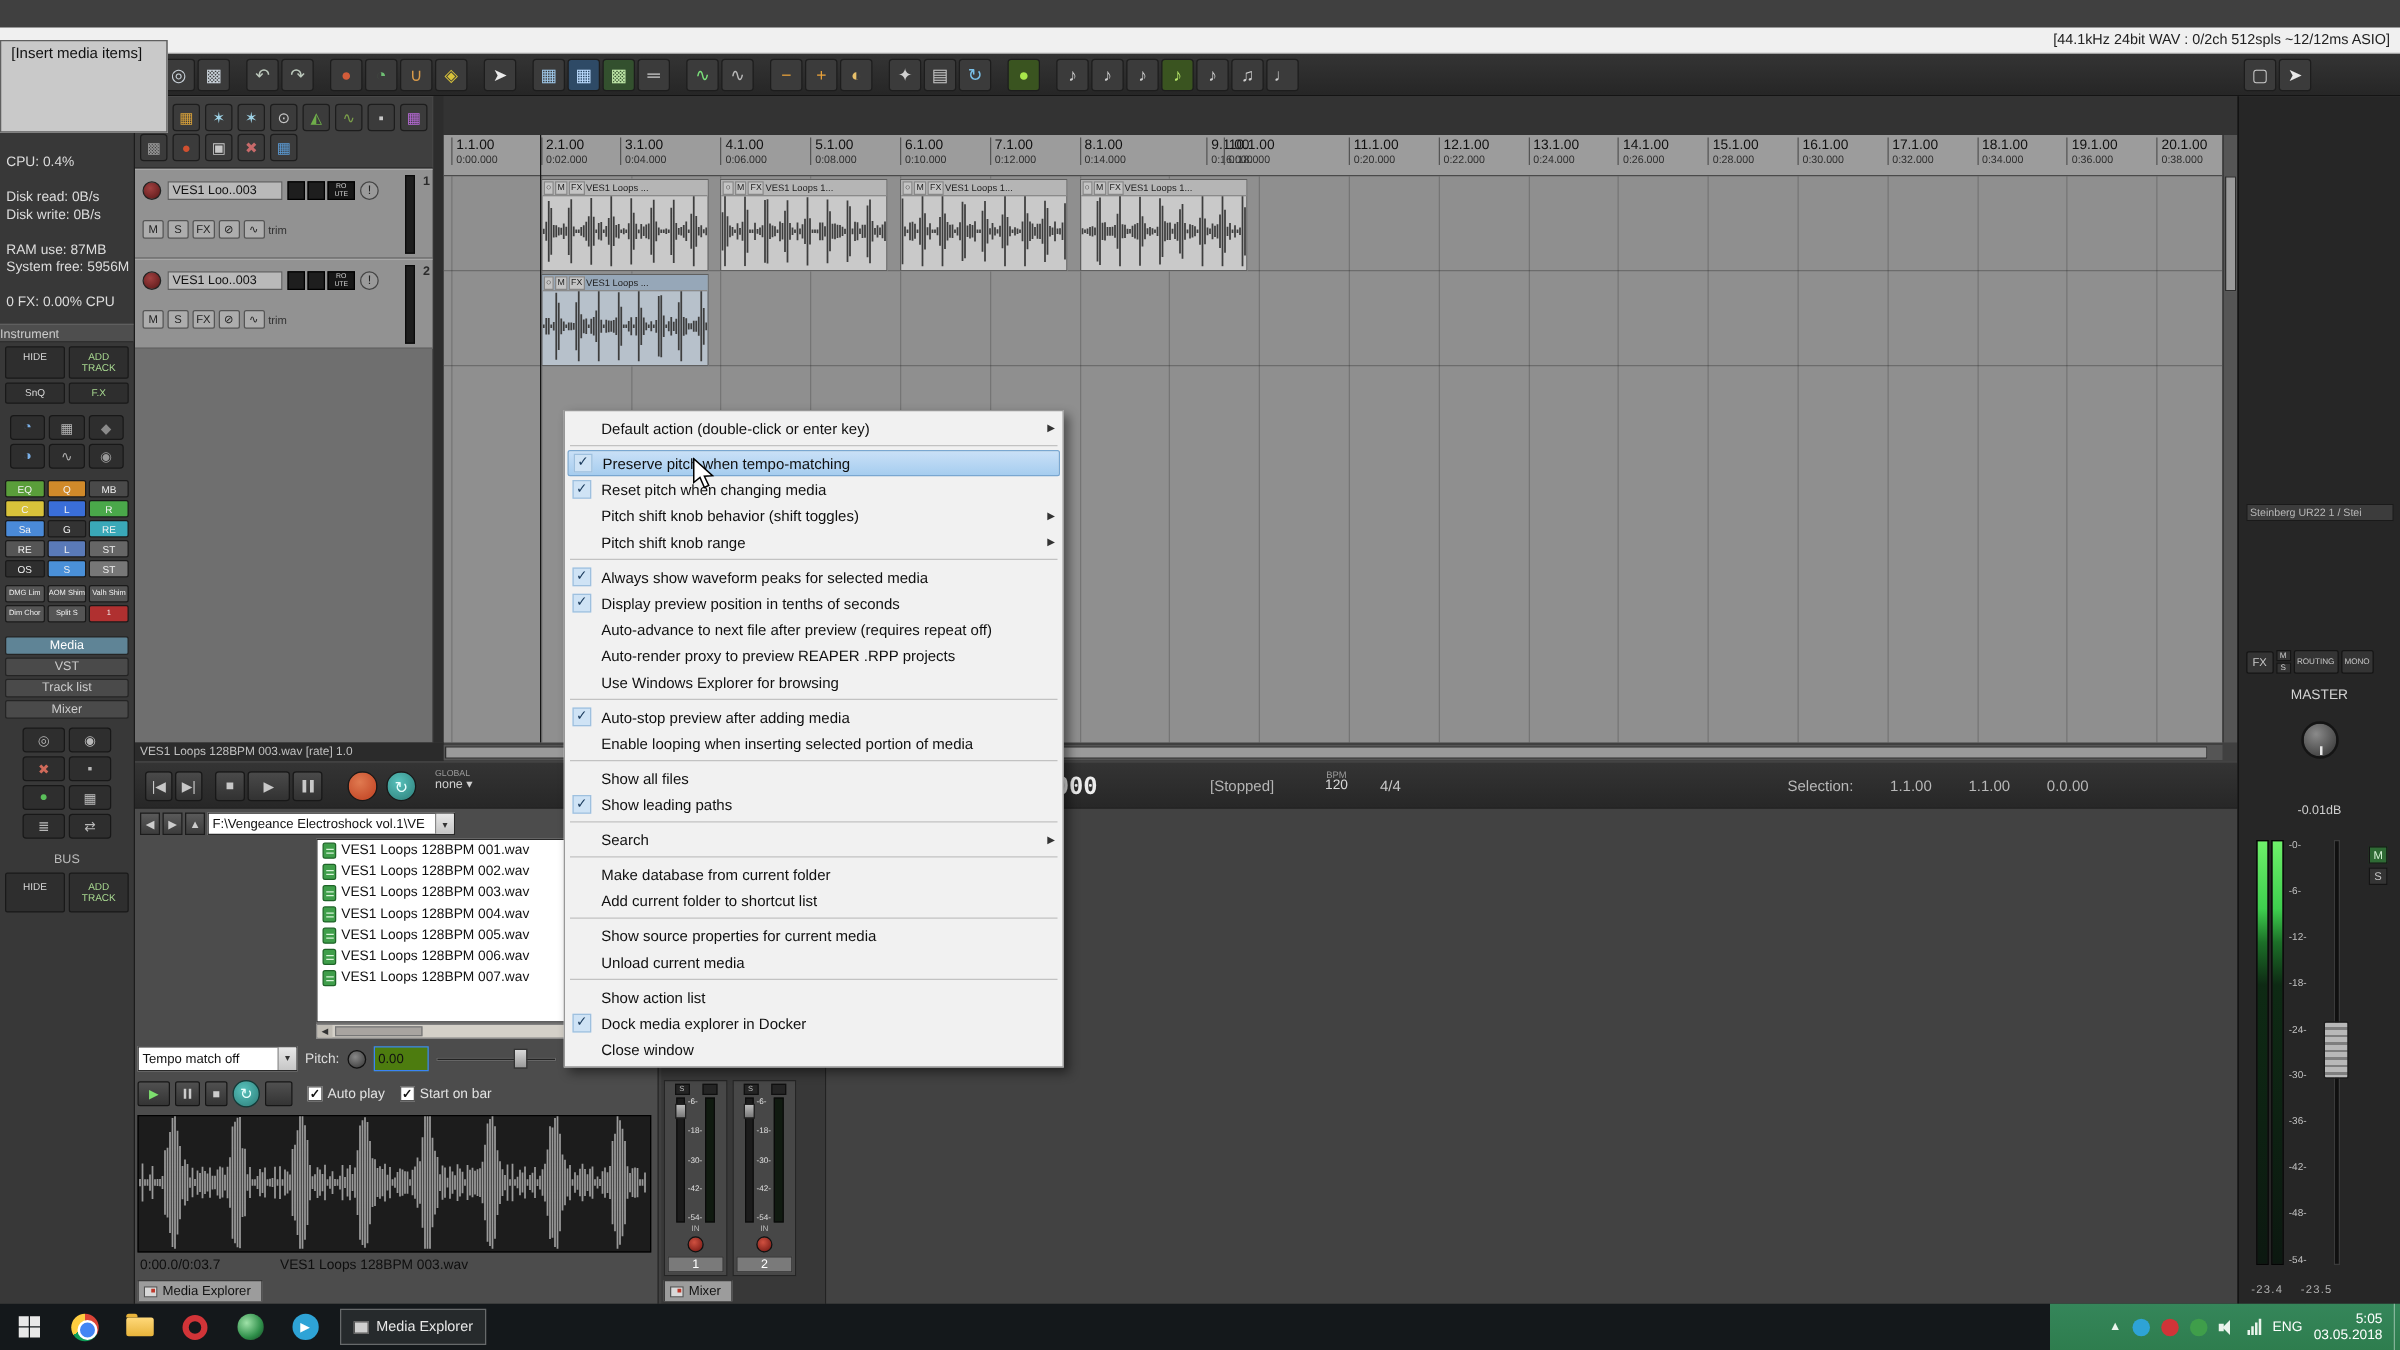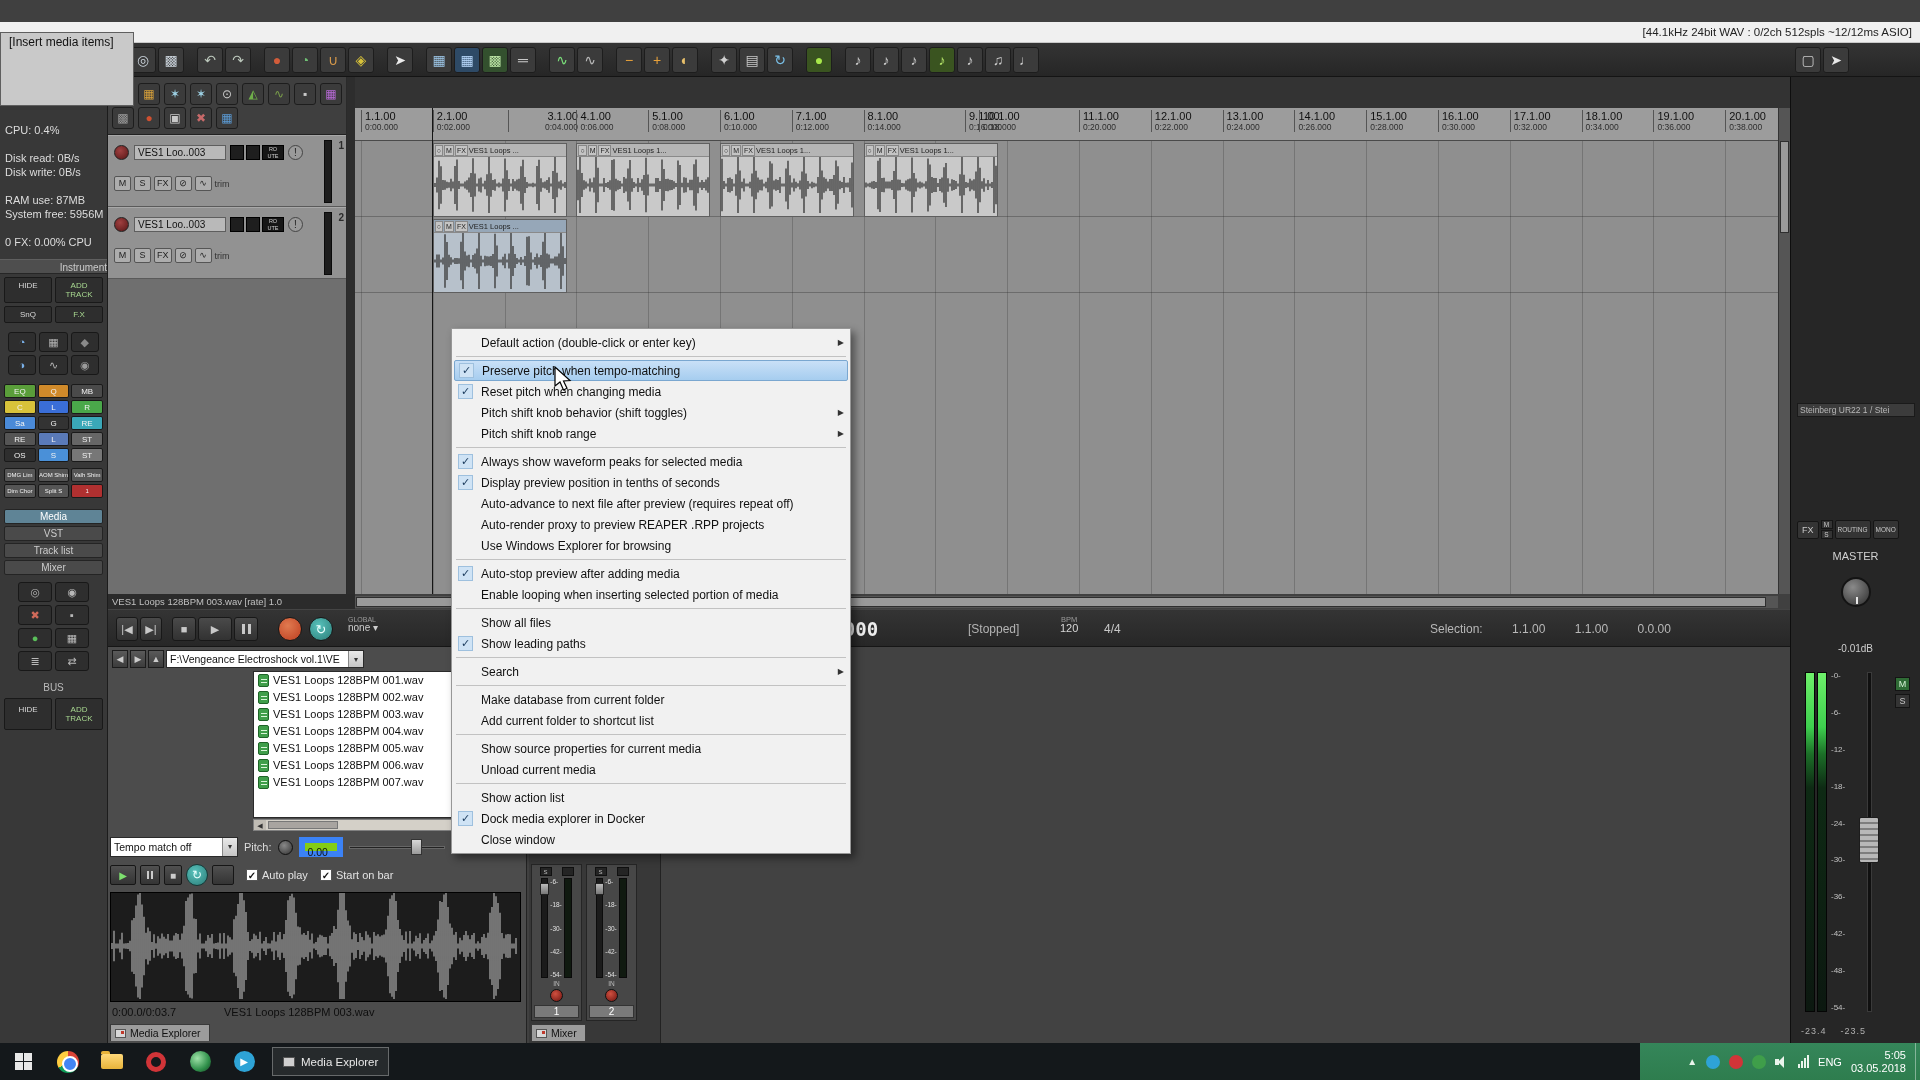--- a/index.html
+++ b/index.html
@@ -443,7 +443,7 @@
           <span class="rtime">0:02.000</span>
         </span>
 
-        <span class="r-marker" style="left: 153px; text-align: right;">
+        <span class="r-marker" style="left: 141px;">
           <span class="beat">3.1.00</span>
           <span class="rtime">0:04.000</span>
         </span>

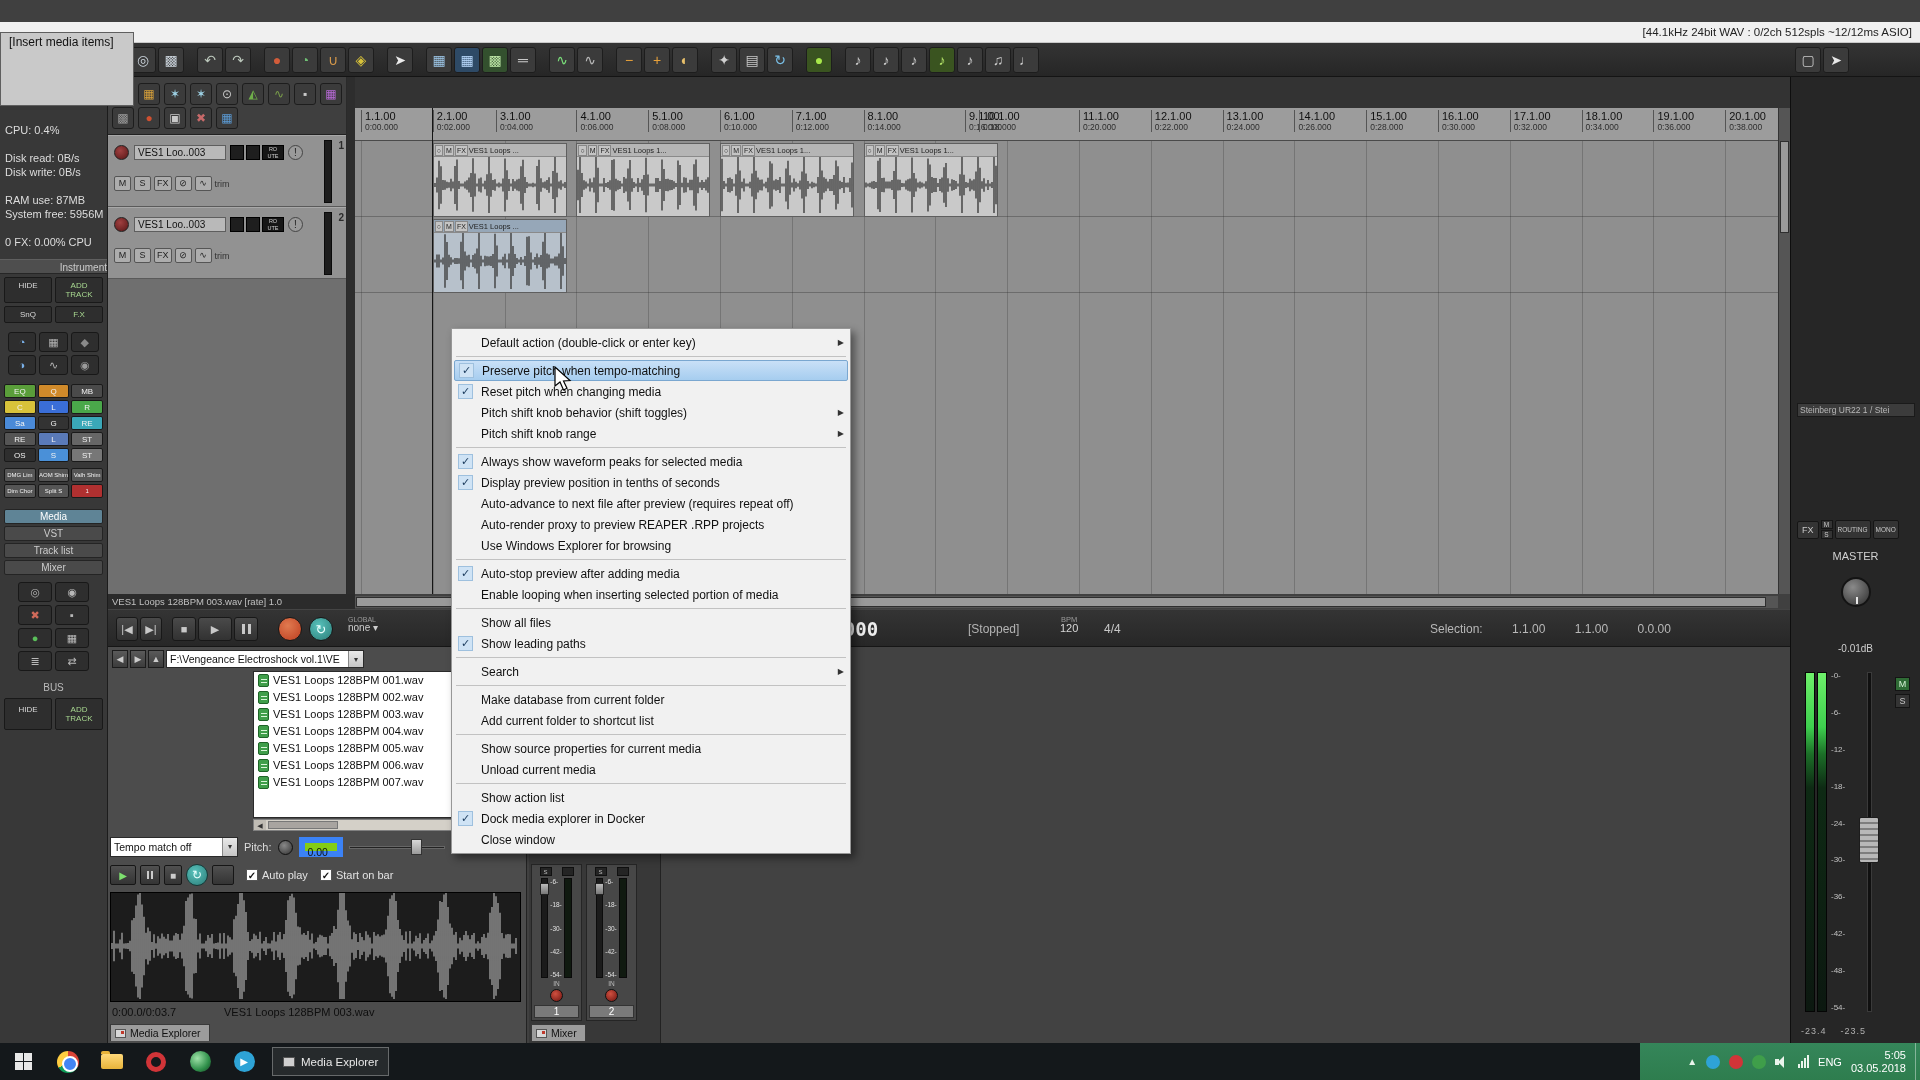--- a/index.html
+++ b/index.html
@@ -30,7 +30,7 @@
 #sidebar{position:absolute;left:0;top:77px;width:108px;height:966px;background:#383838;border-right:1px solid #1c1c1c;color:#ddd;font-size:11px;overflow:hidden}
 #stats{padding:4px 4px 0 5px;line-height:14px;white-space:pre}
 #stats div{min-height:14px}
-.panel-h{margin-top:10px;background:#4e4e4e;border-top:1px solid #5f5f5f;border-bottom:1px solid #262626;text-align:right;font-size:10px;color:#ccc;height:15px;line-height:15px}
+.panel-h{margin-top:10px;background:#4e4e4e;border-top:1px solid #5f5f5f;border-bottom:1px solid #262626;text-align:left;font-size:10px;color:#ccc;height:15px;line-height:15px}
 #inst-body{padding:3px 4px;display:grid;grid-template-columns:1fr 1fr;gap:3px}
 .sb-btn{background:#2e2e2e;border:1px solid #191919;border-radius:2px;color:#d8d8d8;font-size:8px;text-align:center;padding:3px 1px;line-height:9px}
 .sb-btn.grn{color:#a8d890}

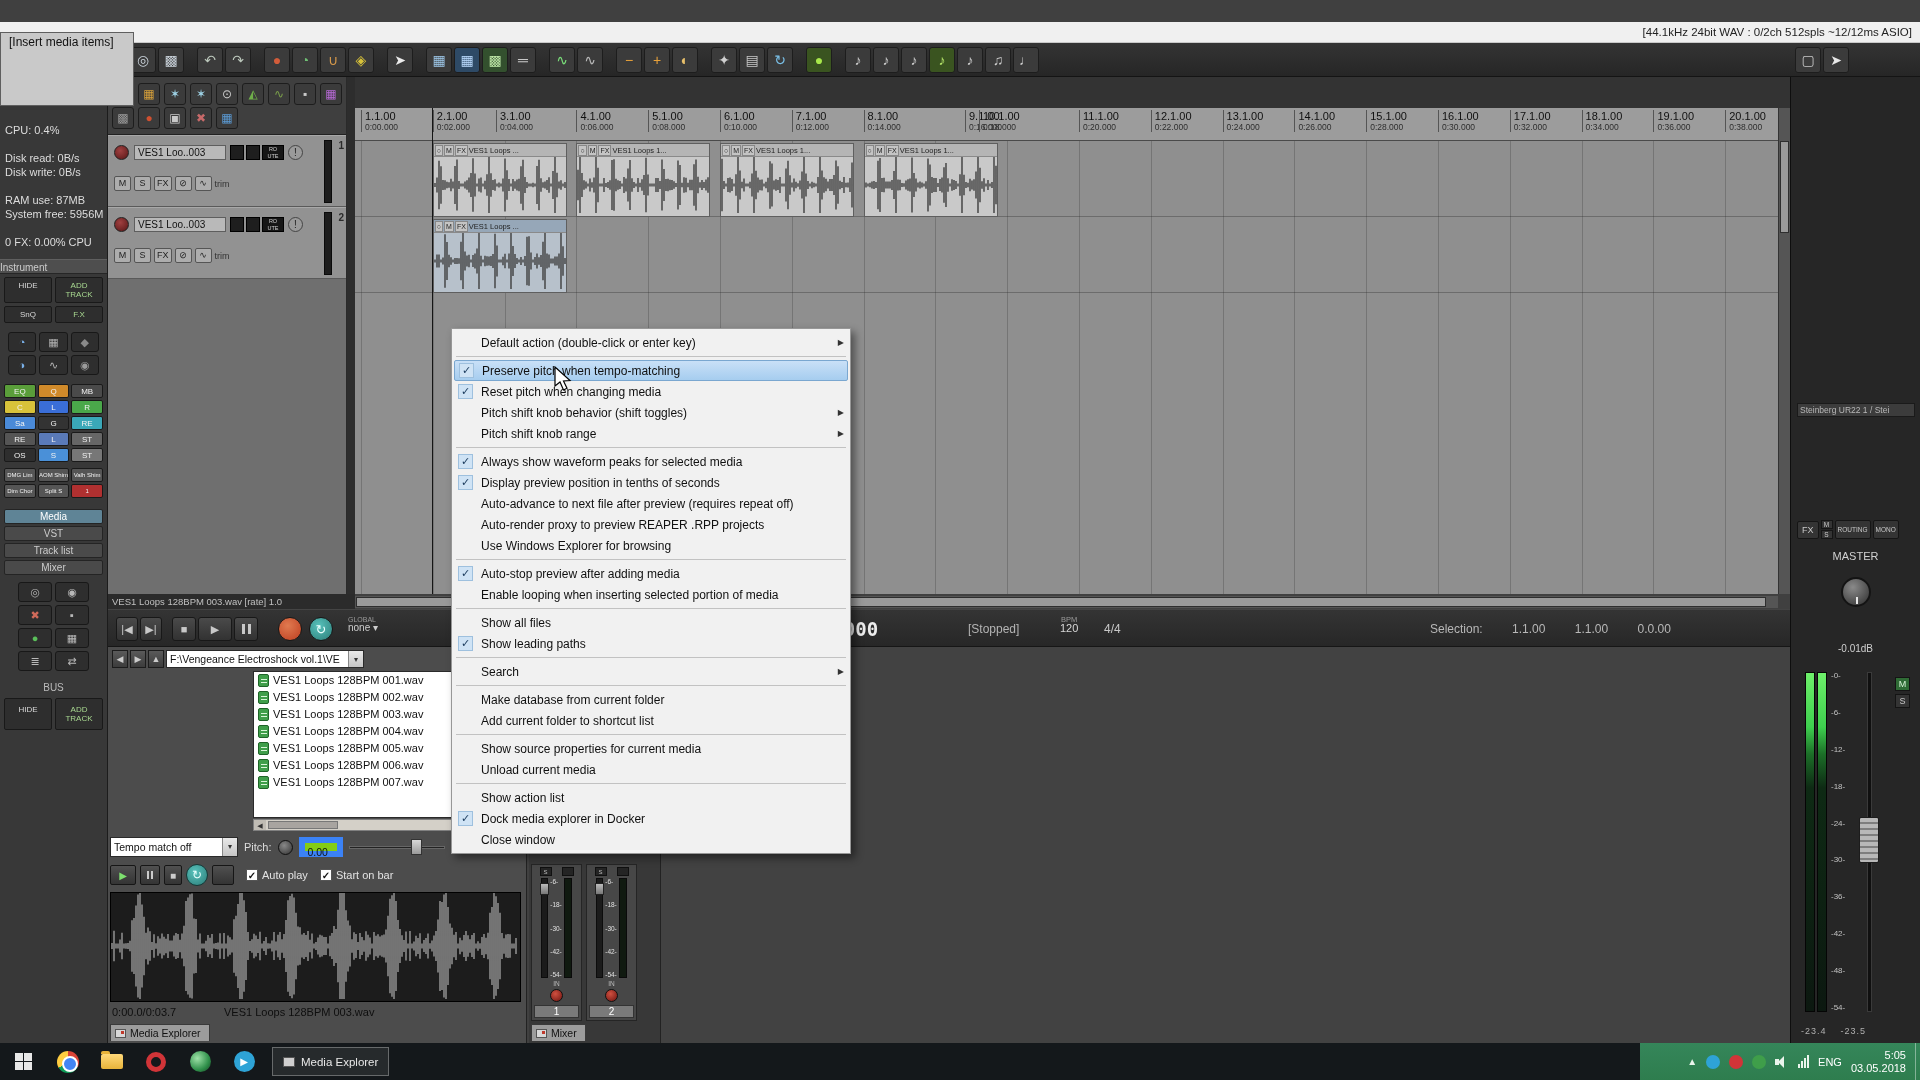--- a/index.html
+++ b/index.html
@@ -120,7 +120,7 @@
 #tempo-combo .parrow{width:15px;height:18px;background:linear-gradient(#e8e8e8,#c6c6c6);border-left:1px solid #888;font-size:8px;color:#333;text-align:center;line-height:17px}
 #me-tempo .plabel{font-size:11px;color:#ddd}
 #pitch-knob{width:15px;height:15px;border-radius:50%;background:radial-gradient(circle at 40% 35%,#888,#333);border:1px solid #111}
-#pitch-val{width:44px;height:20px;background:#84cc16;border:6px solid #3b82f6;color:#111;font-size:10.5px;line-height:18px;padding-left:3px}
+#pitch-val{width:44px;height:20px;background:#4d7c0f;border:1px solid #3b82f6;color:#111;font-size:10.5px;line-height:18px;padding-left:3px}
 #me-slider{position:relative;width:96px;height:16px}
 #me-slider .groove{position:absolute;left:0;top:7px;width:100%;height:3px;background:#222;border:1px solid #666}
 #me-slider .sthumb{position:absolute;left:62px;top:0;width:11px;height:16px;background:linear-gradient(#d8d8d8,#9a9a9a);border:1px solid #333}

